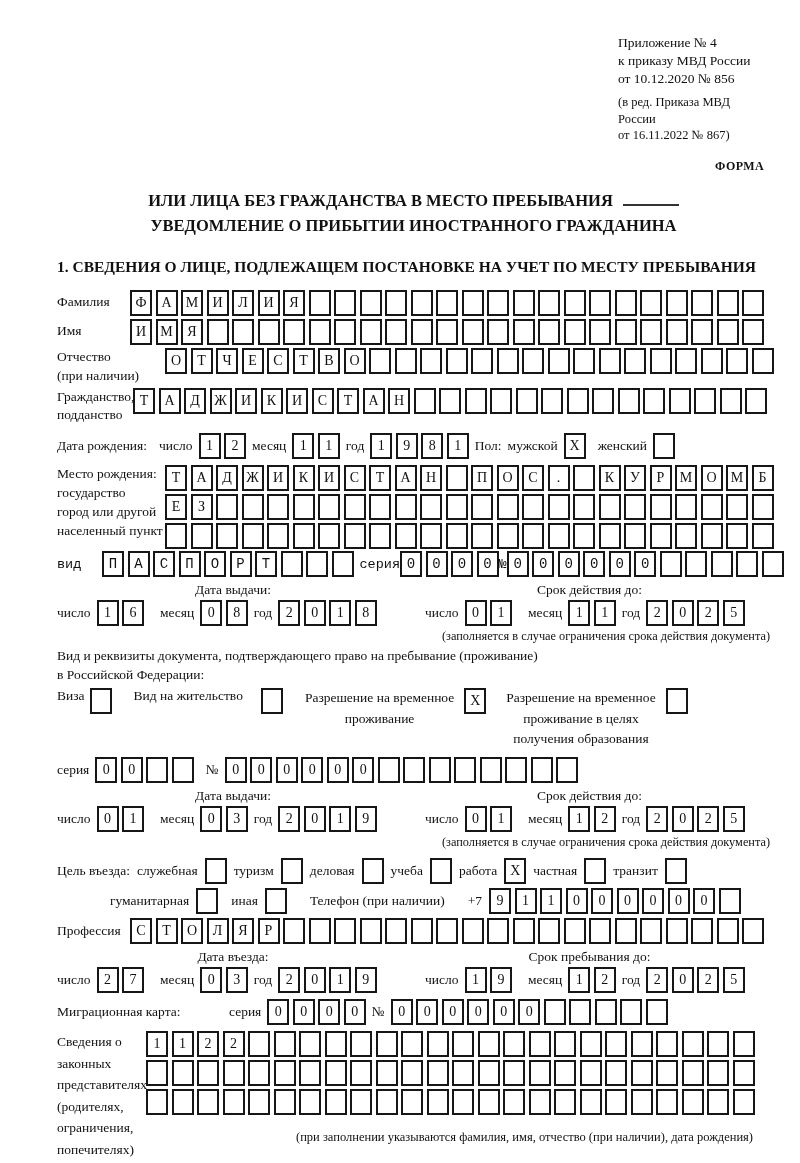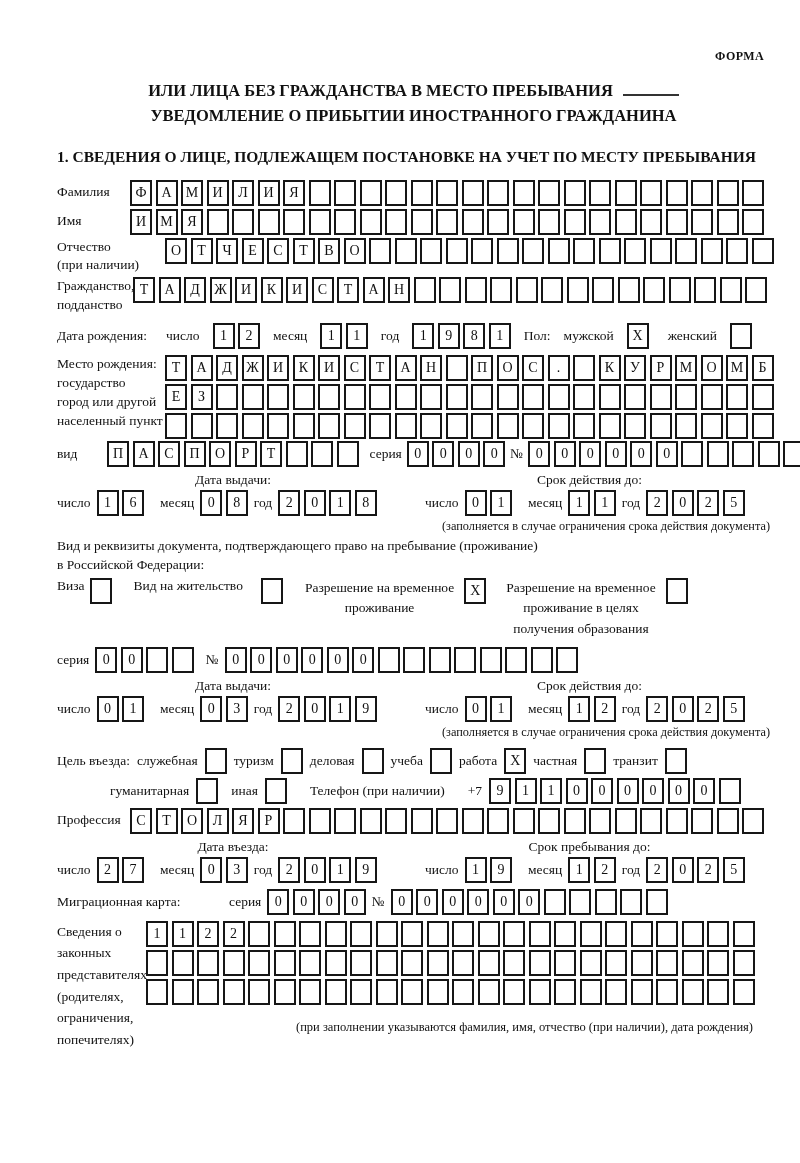--- a/index.html
+++ b/index.html
@@ -60,6 +60,13 @@
 
 <div class="page">
 
+  <div class="appendix">
+    <div>Приложение № 4</div>
+    <div>к приказу МВД России</div>
+    <div>от 10.12.2020 № 856</div>
+    <div class="rev rev-first">(в ред. Приказа МВД России</div>
+    <div class="rev">от 16.11.2022 № 867)</div>
+  </div>
 
   <div class="forma">ФОРМА</div>
 

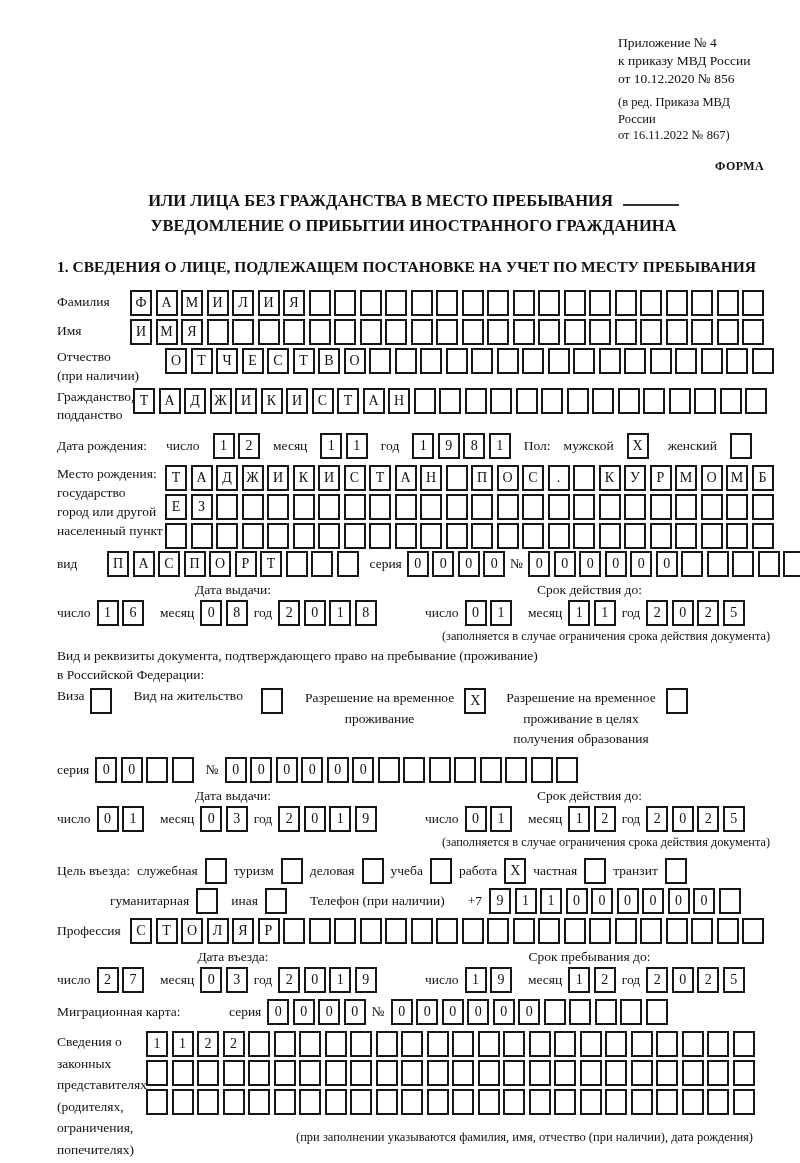--- a/index.html
+++ b/index.html
@@ -206,7 +206,7 @@
       </div>
   </div>
 
-  <div class="frow mt8 ai-c" style="gap:13px;align-items:center;">
+  <div class="frow mt8 ai-c" style="gap:6px;align-items:center;">
     <span class="lbl">Дата рождения:</span>
     <span class="dw g6">число</span>
     <span class="cells">

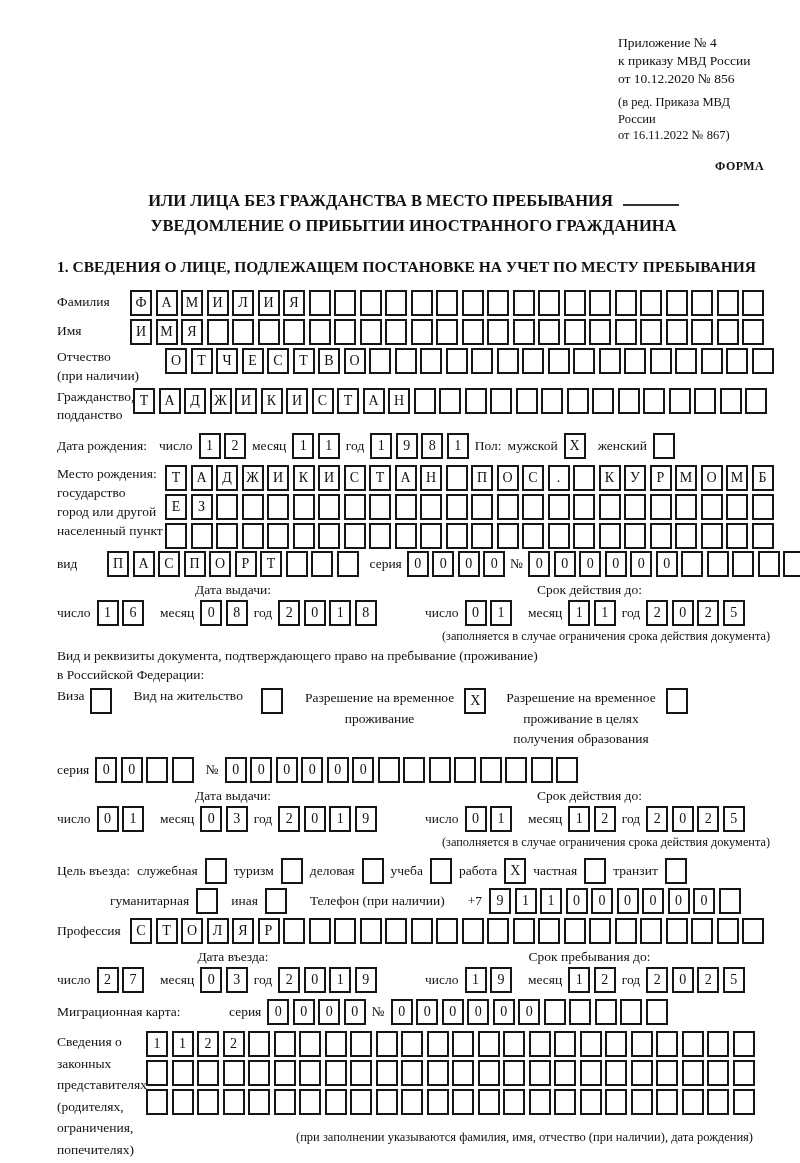--- a/index.html
+++ b/index.html
@@ -322,7 +322,7 @@
   </div>
 
 
-  <div class="frow mt2 ai-c" style="gap:5px;">
+  <div class="frow mt2 ai-c" style="font-family:Liberation Mono, monospace;">
     <span class="lbl w45">вид</span>
     <span class="cells">
         <span class="cell">П</span>

